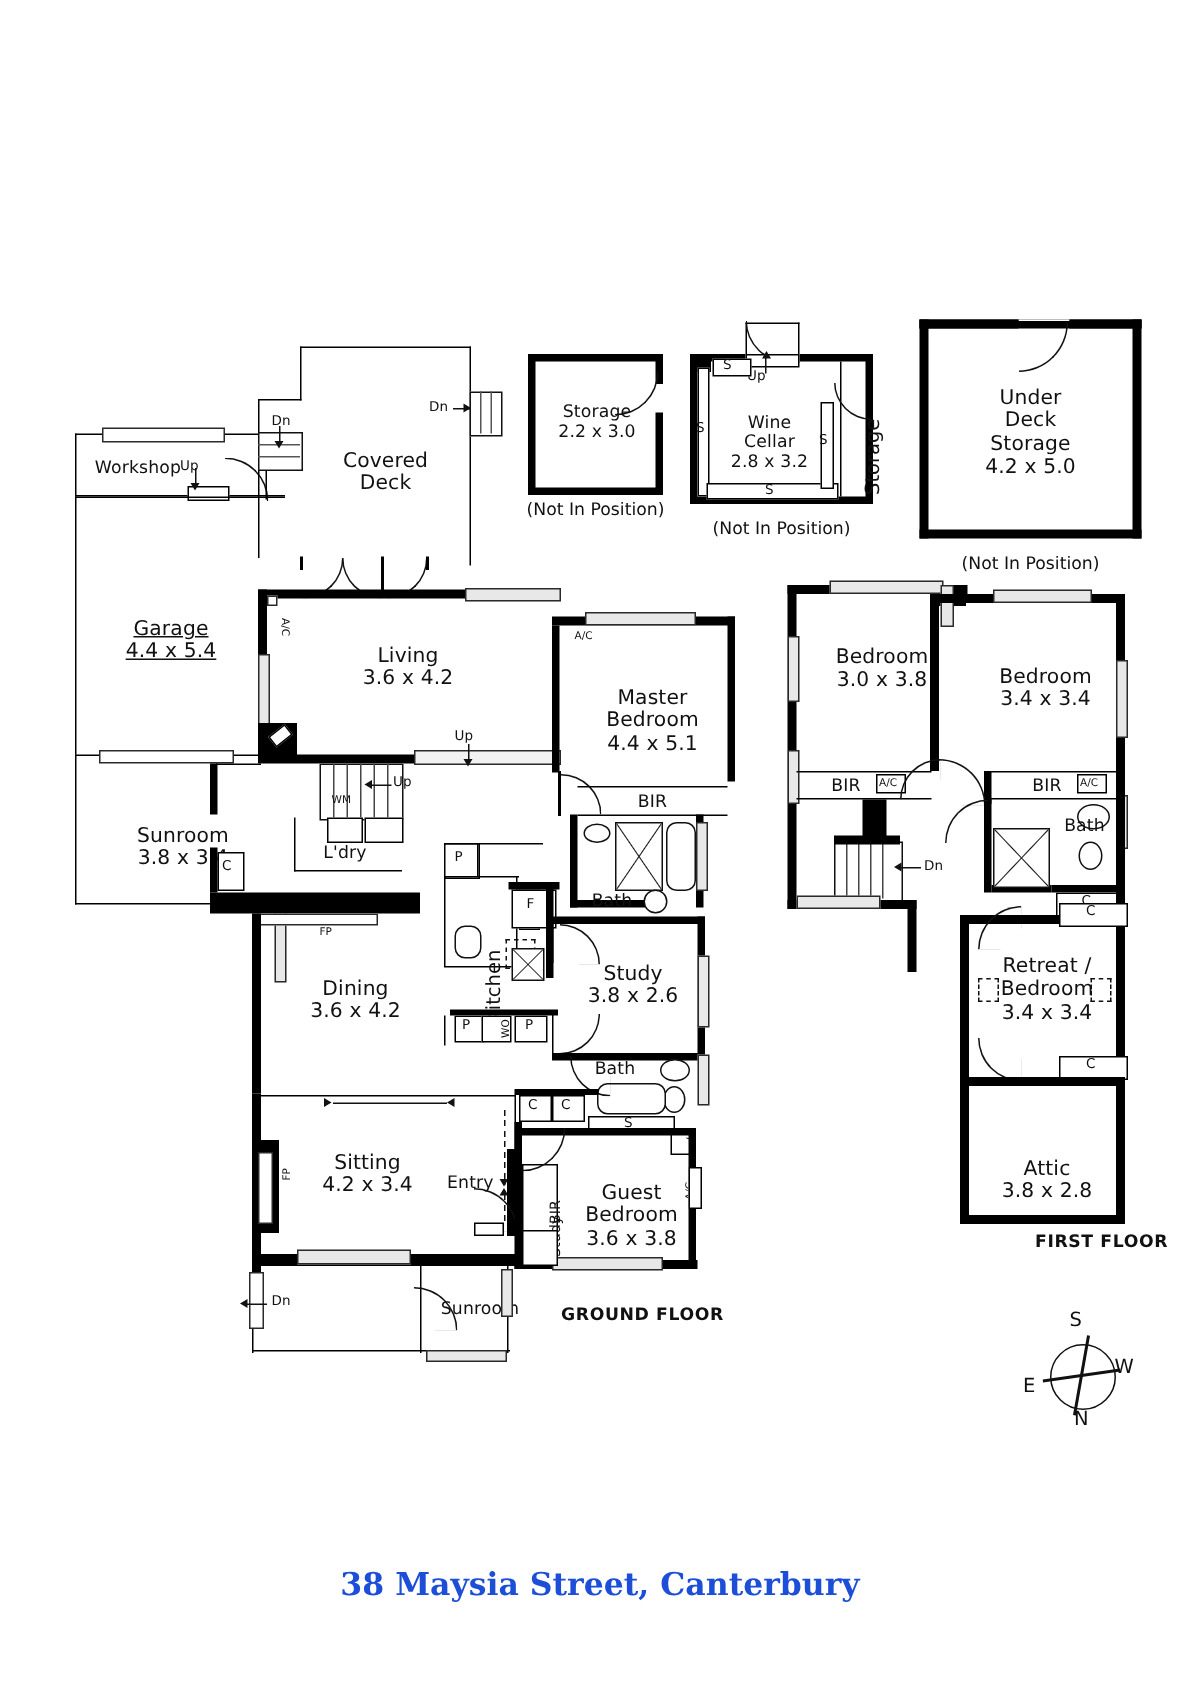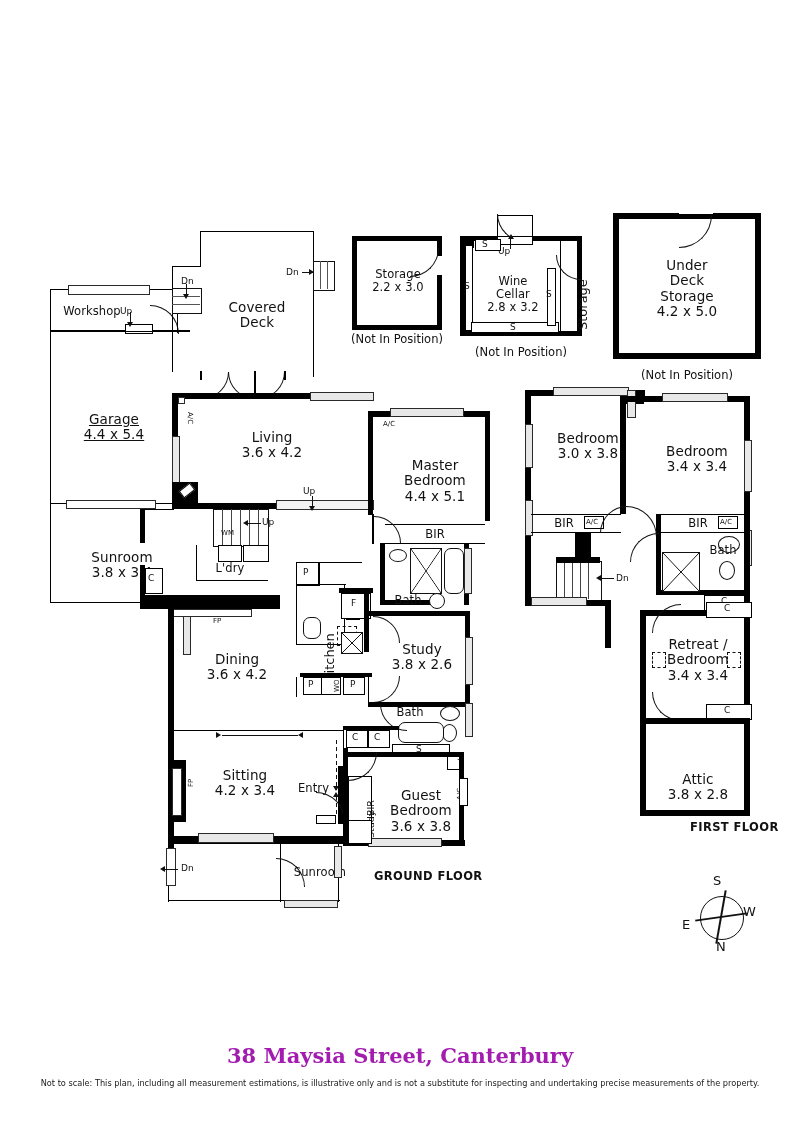--- a/index.html
+++ b/index.html
@@ -20,7 +20,7 @@
   
   .address{
     position:absolute;left:0;top:1043px;width:800px;text-align:center;
-    font-family:"DejaVu Serif", serif;font-weight:700;font-size:21px;color:#a21caf;
+    font-family:"DejaVu Serif", serif;font-weight:700;font-size:21px;color:#1d4ed8;
   }
   .disclaimer{
     position:absolute;left:0;top:1078px;width:800px;text-align:center;

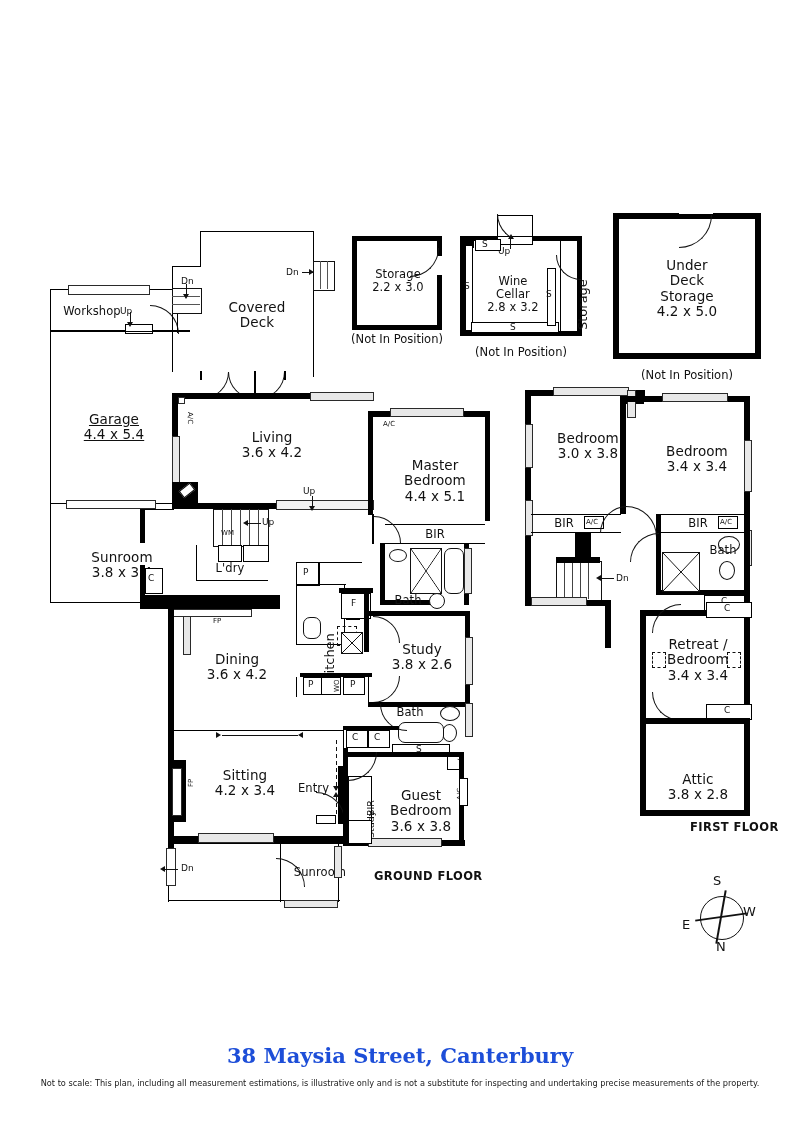--- a/index.html
+++ b/index.html
@@ -565,7 +565,6 @@
   </div>
 
   <div class="address">38 Maysia Street, Canterbury</div>
-  <div class="disclaimer">Not to scale: This plan, including all measurement estimations, is illustrative only and is not a substitute for inspecting and undertaking precise measurements of the property.</div>
 
 </div>
 

